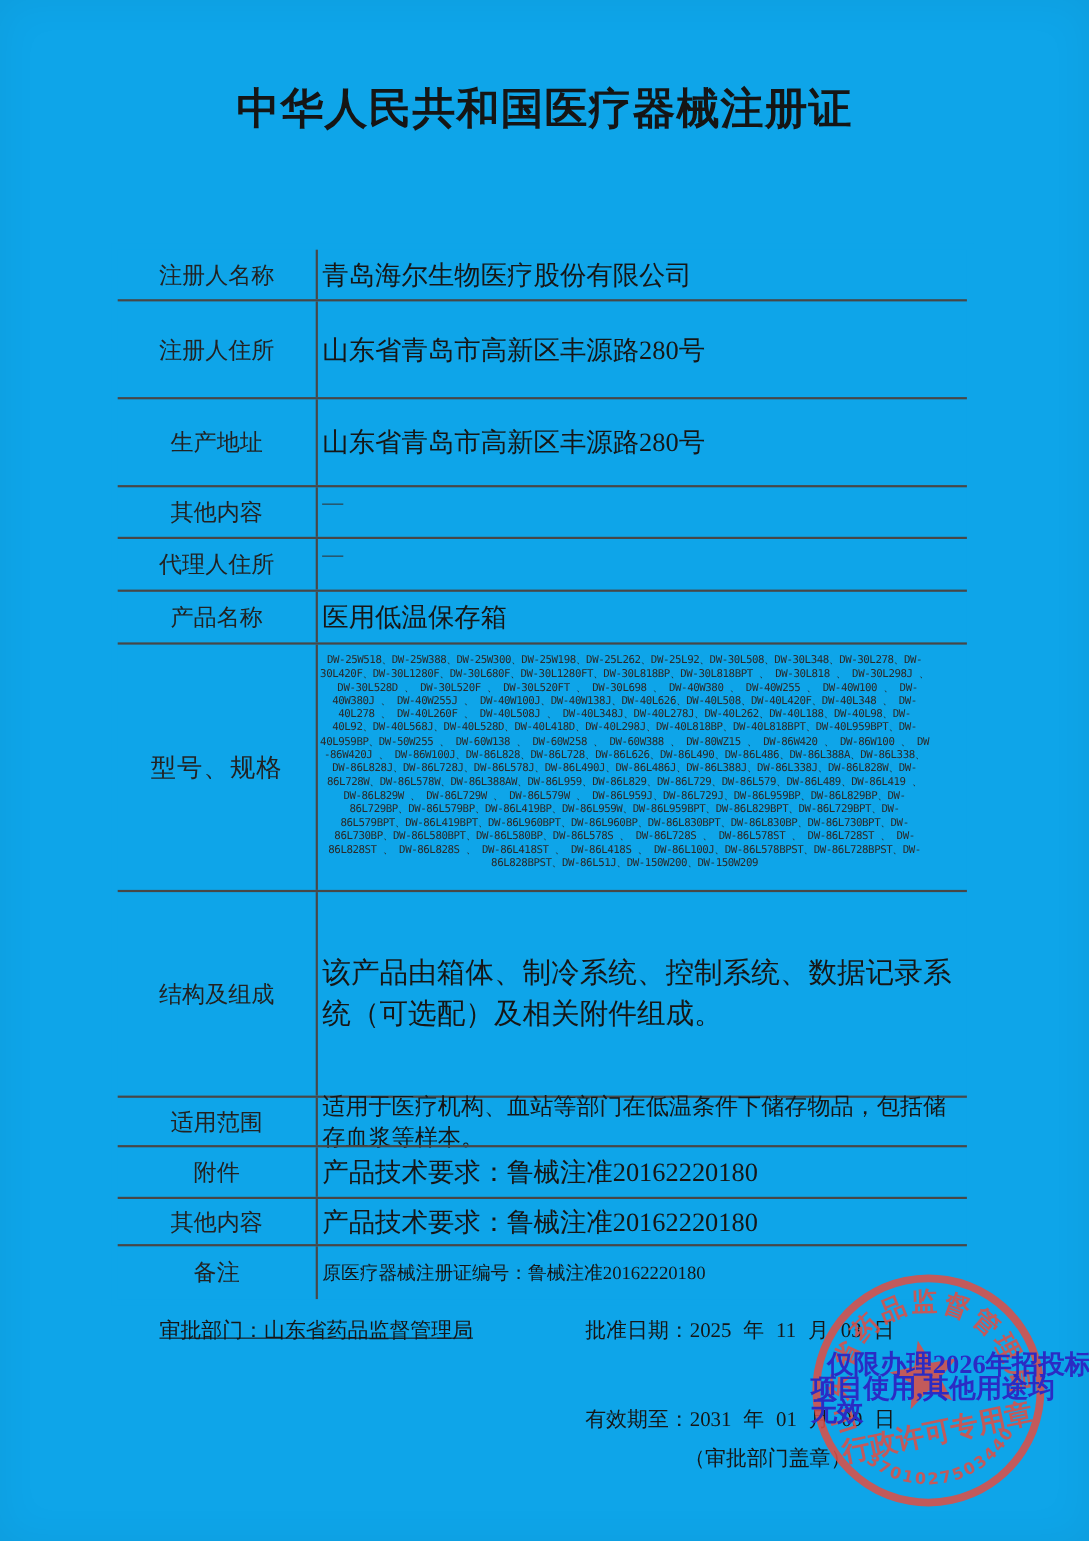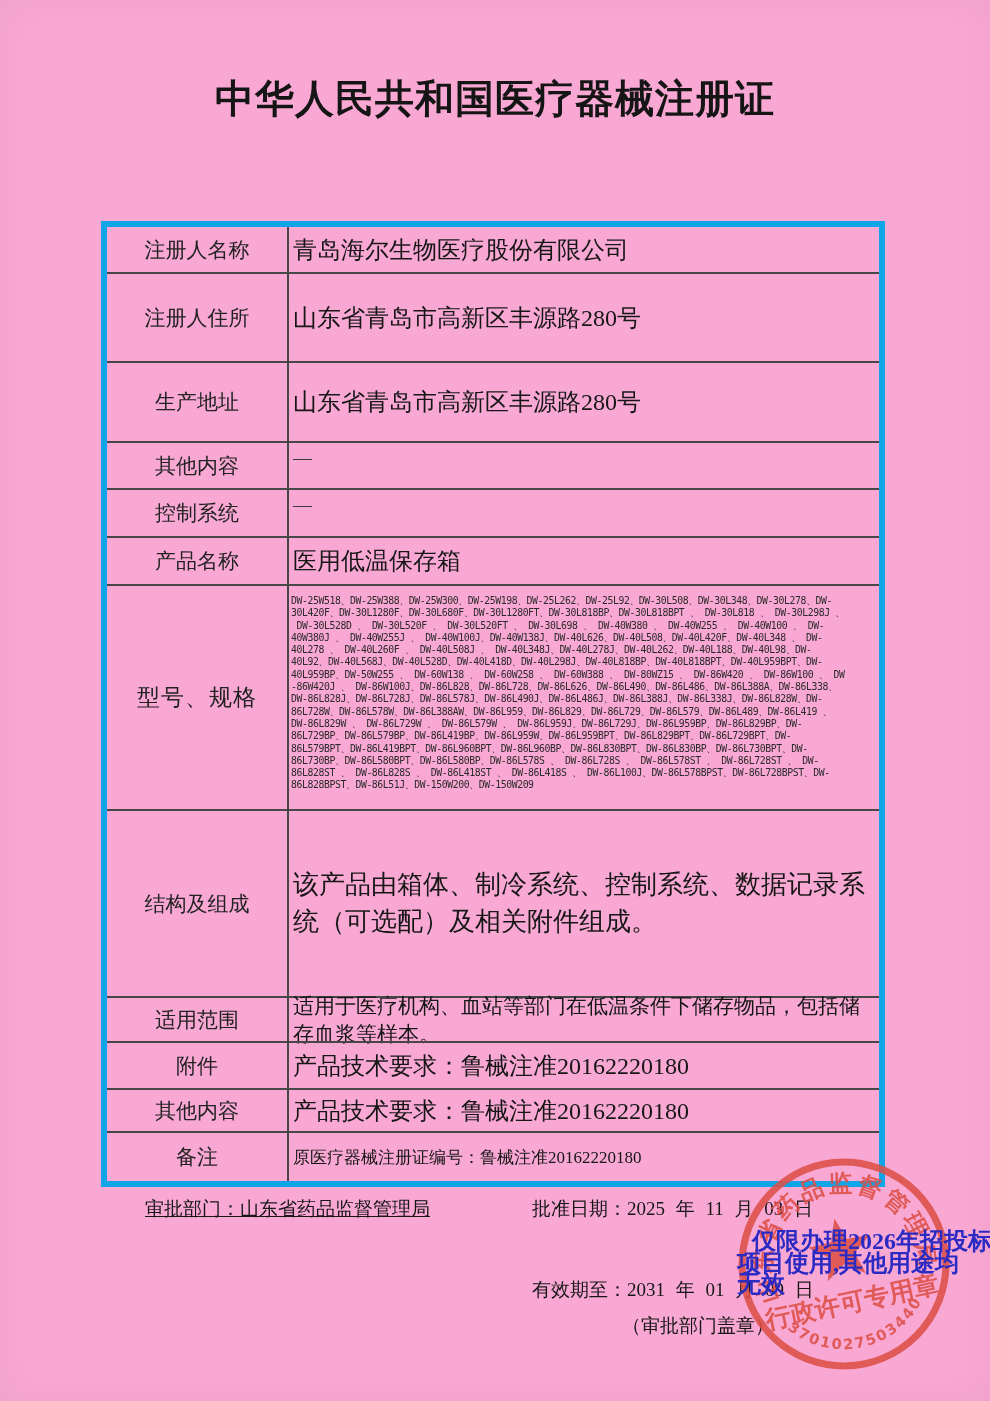--- a/index.html
+++ b/index.html
@@ -7,7 +7,7 @@
   .page {
     position: relative;
     width: 990px; height: 1401px;
-    background: #f9a8d4;
+    background: #0ea5e9;
     font-family: "Liberation Serif", "DejaVu Serif", serif;
     color: #1d1d1d;
     overflow: hidden;

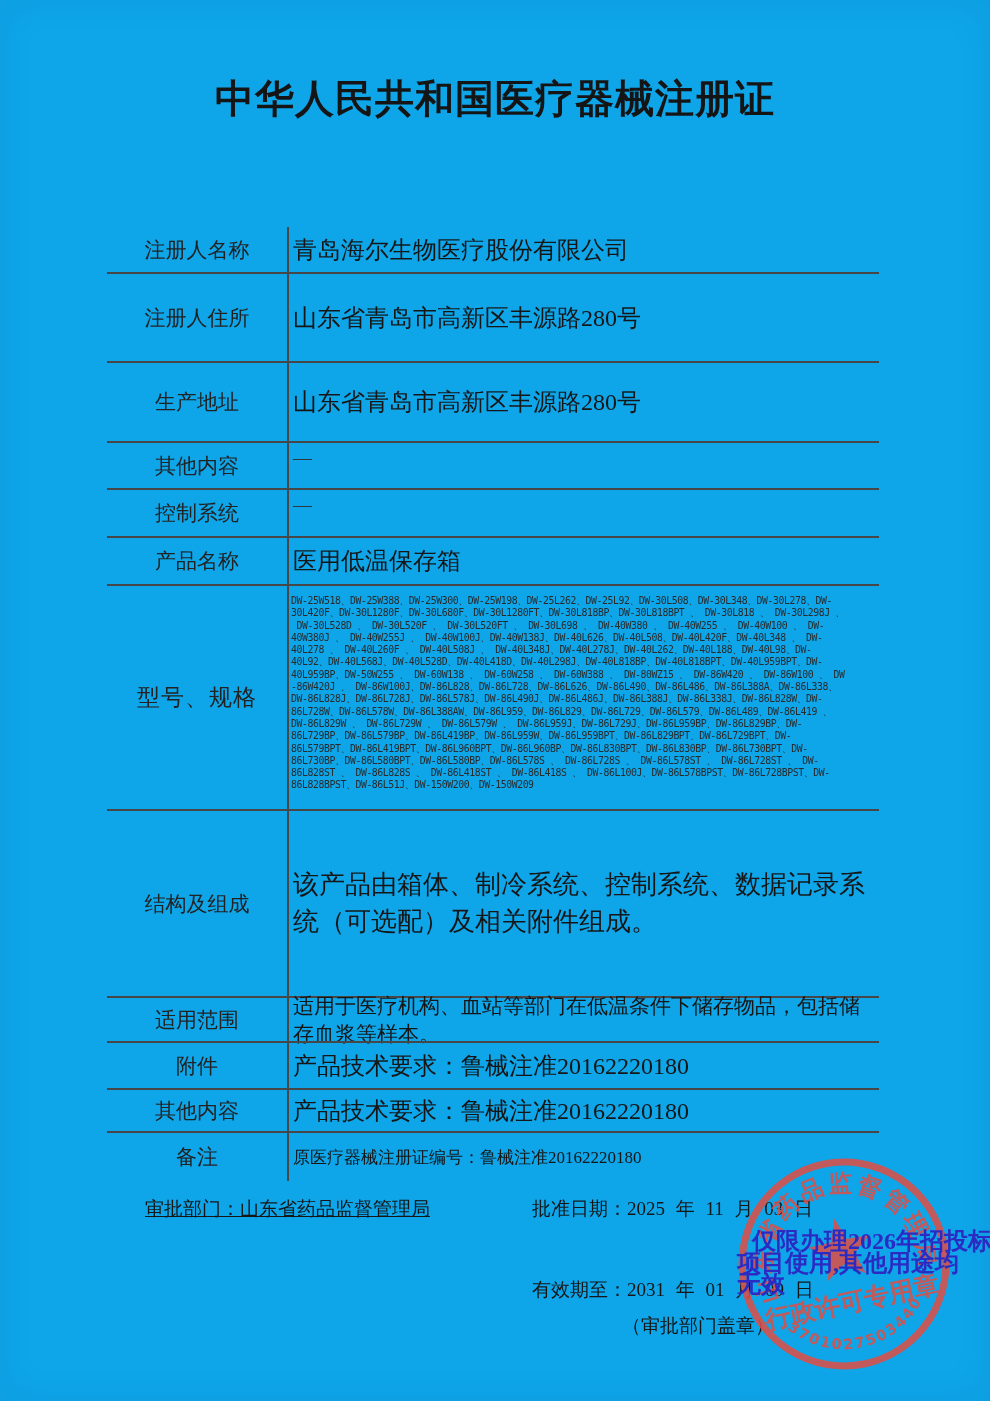--- a/index.html
+++ b/index.html
@@ -105,7 +105,7 @@
       <div class="cell-value">—</div>
     </div>
     <div class="row v-dash" style="height:48px">
-      <div class="cell-label">控制系统</div>
+      <div class="cell-label">代理人住所</div>
       <div class="cell-value">—</div>
     </div>
     <div class="row" style="height:48px">

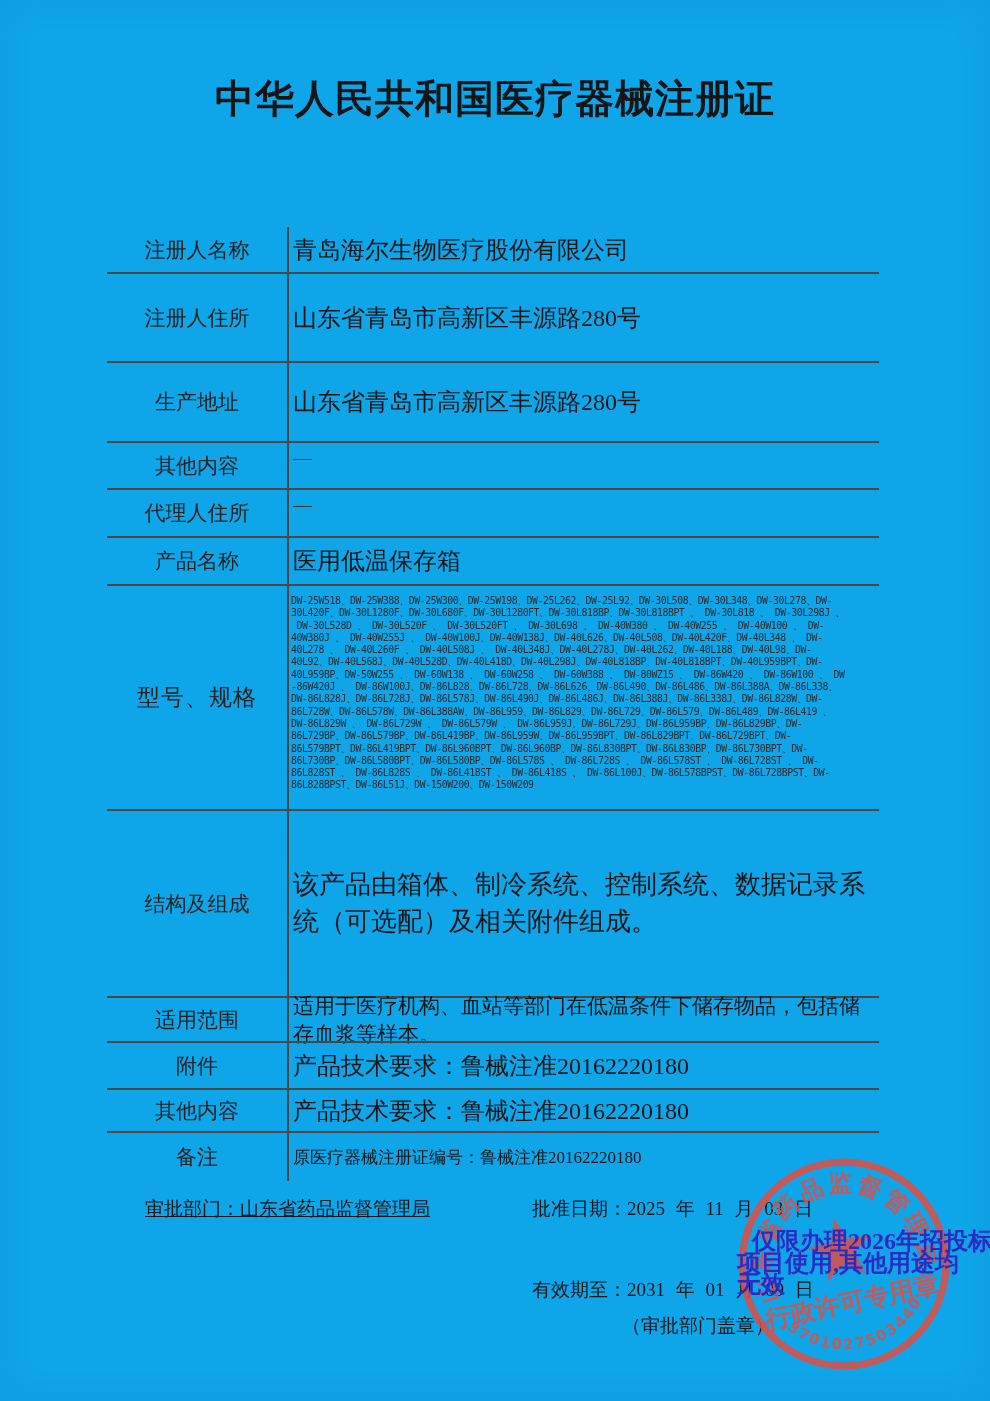--- a/index.html
+++ b/index.html
@@ -50,7 +50,7 @@
     padding: 9px 2px 0 2px;
     font-family: "DejaVu Sans Mono", "Liberation Mono", monospace;
     font-size: 9.8px; line-height: 12.3px; letter-spacing: -0.4px;
-    white-space: pre-wrap; color: #2a2a2a;
+    white-space: pre-wrap; color: #2a2a2a; text-align: center;
   }
   .v-struct .cell-value { font-size: 26px; line-height: 1.42; padding-right: 4px; }
   .v-scope .cell-value  { font-size: 21px; }

